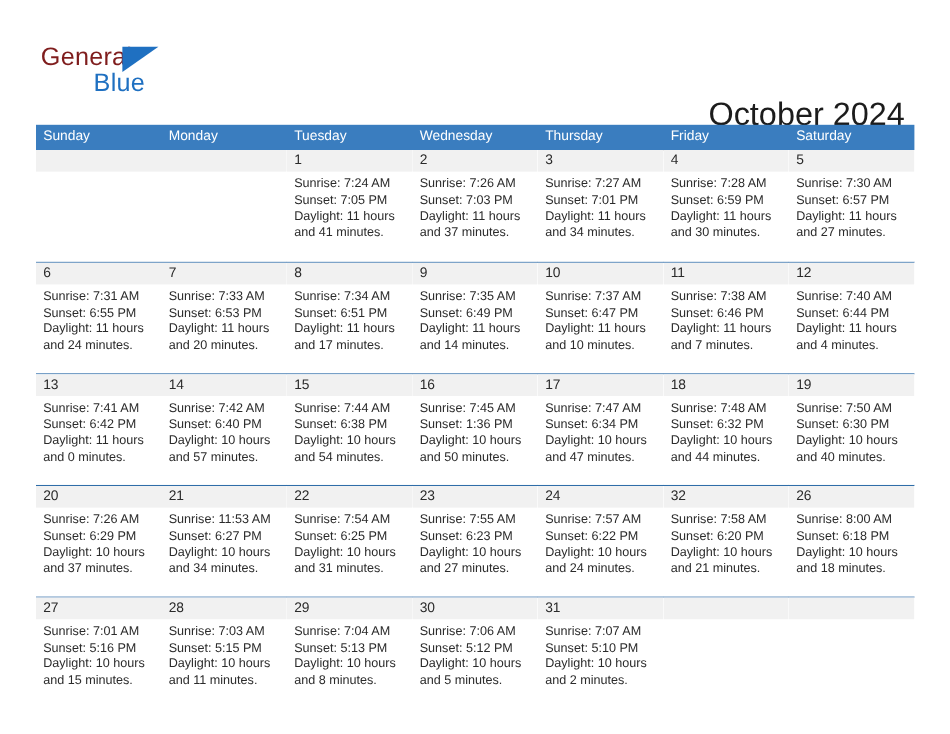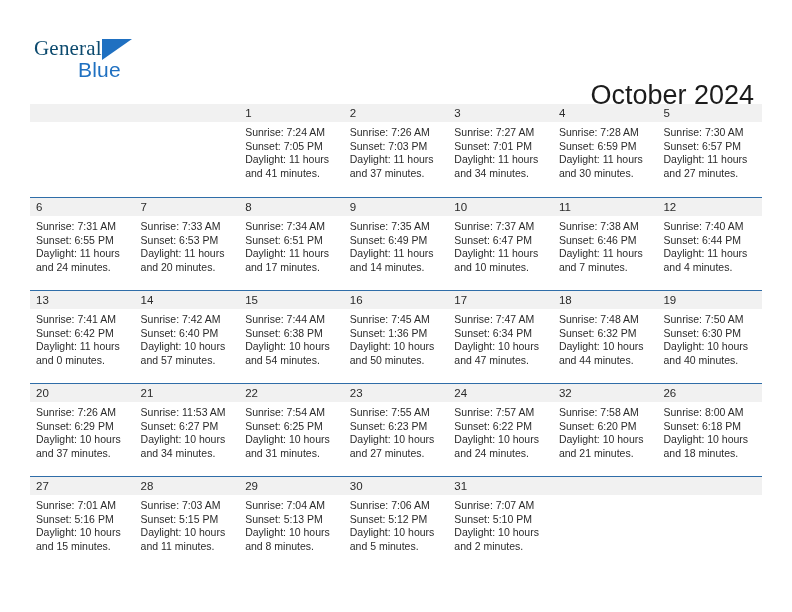--- a/index.html
+++ b/index.html
@@ -40,8 +40,8 @@
     left: 0; top: 0;
     font-size: 21px;
     letter-spacing: 0.2px;
-    color: #0c4a6e;
-    font-family: Liberation Serif, serif;
+    color: #7f1d1d;
+    font-family: Liberation Sans, sans-serif;
   }
   .logo-tri {
     position: absolute;

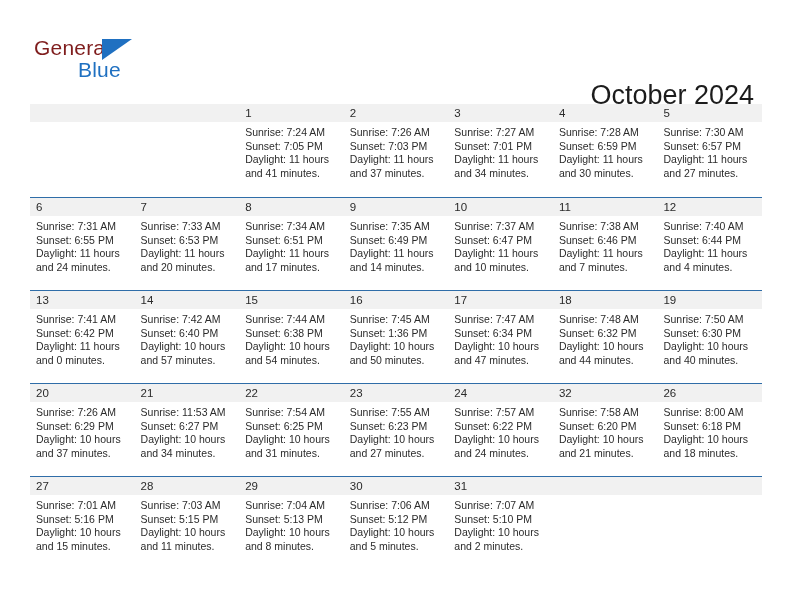--- a/index.html
+++ b/index.html
@@ -166,6 +166,15 @@
 
   <div class="calendar">
 
+    <div class="dow-row">
+      <div class="dow">Sunday</div>
+      <div class="dow">Monday</div>
+      <div class="dow">Tuesday</div>
+      <div class="dow">Wednesday</div>
+      <div class="dow">Thursday</div>
+      <div class="dow">Friday</div>
+      <div class="dow">Saturday</div>
+    </div>
 
     <div id="weeks-container">
         <div class="week first">

